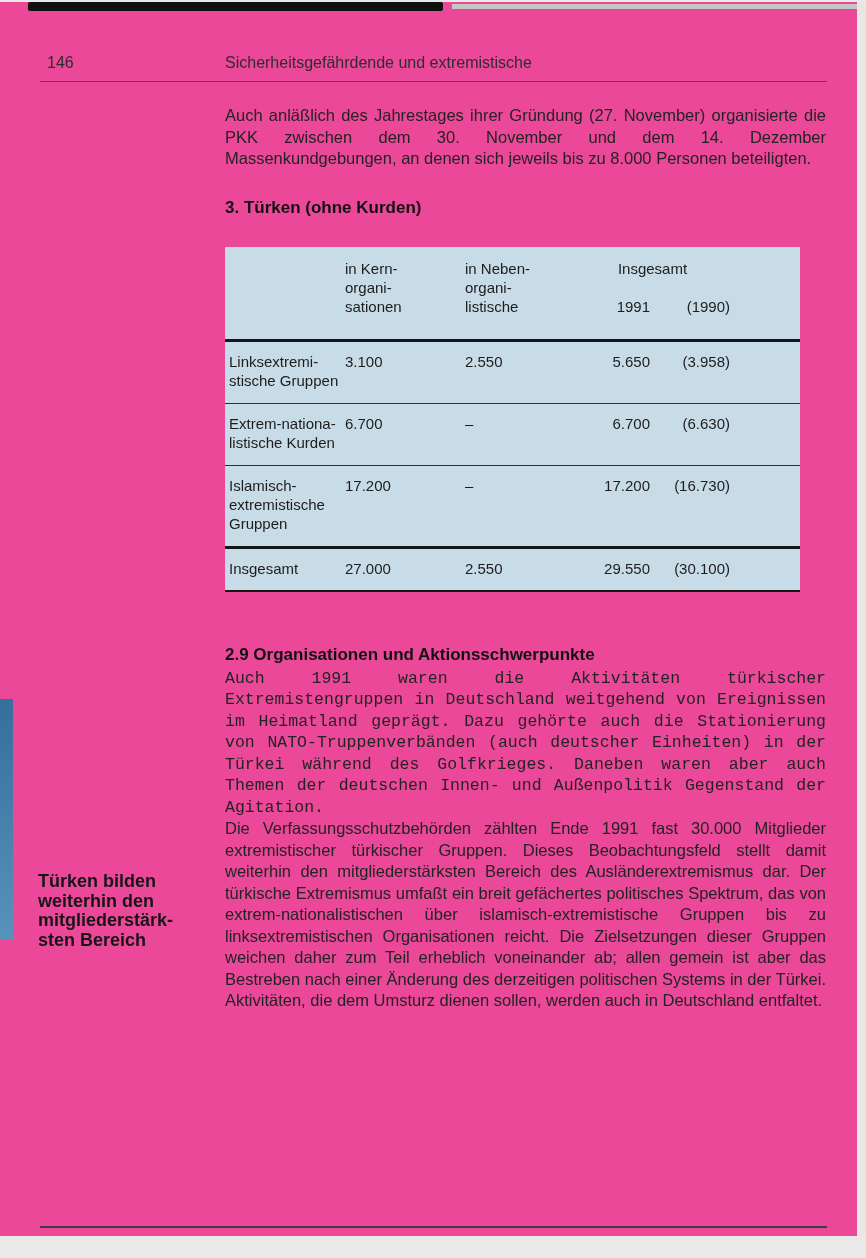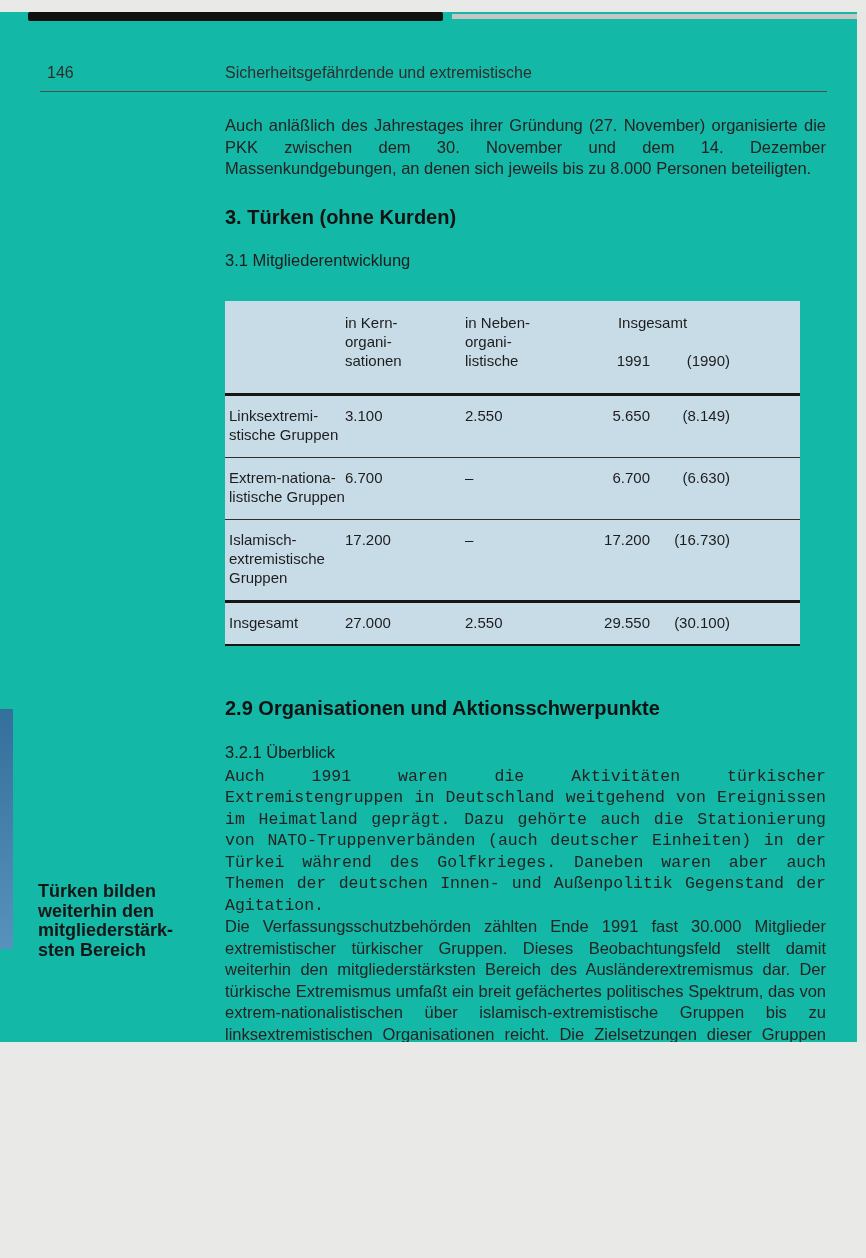--- a/index.html
+++ b/index.html
@@ -8,8 +8,8 @@
   body { font-family:"Liberation Sans", sans-serif; }
 
   .page {
-    position:relative; width:866px; height:1030px; margin:12px auto;
-    background:#14b8a6; overflow:hidden; color:#222;
+    position:relative; width:866px; height:1234px; margin:2px auto;
+    background:#ec4899; overflow:hidden; color:#222;
   }
 
   

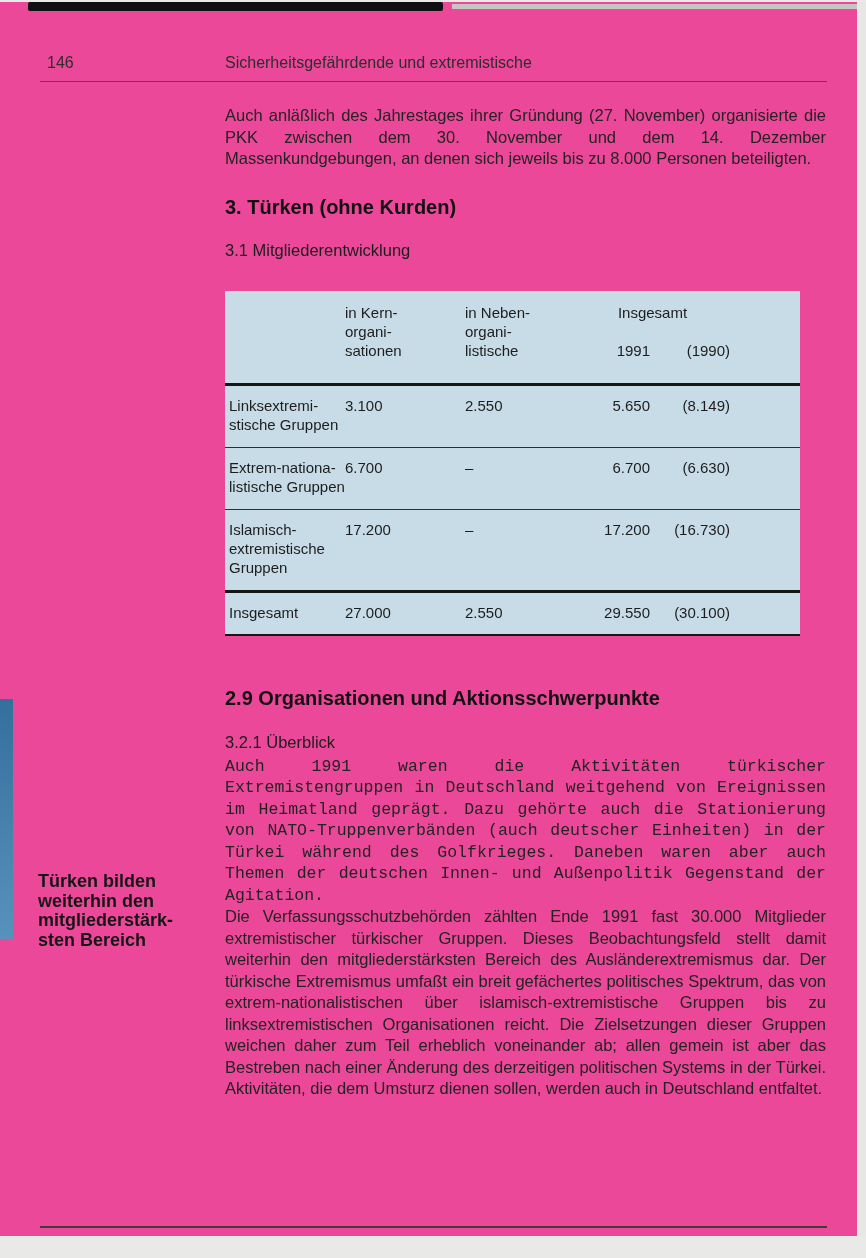--- a/index.html
+++ b/index.html
@@ -41,7 +41,7 @@
   .main { position:absolute; top:103px; left:225px; width:601px;
           font-size:16.5px; line-height:21.5px; color:#232323; }
   .para { text-align:justify; hyphens:auto; -webkit-hyphens:auto; }
-  .h-bold  { font-size:20px;   font-weight:bold;   color:#121212; }
+  .h-bold  { font-size:17px;   font-weight:bold;   color:#121212; }
   .h-plain { font-size:16.5px; font-weight:normal; color:#1c1c1c; }
   .h-sec3  { margin-top:27px; }
   .h-sec31 { margin-top:22px; }

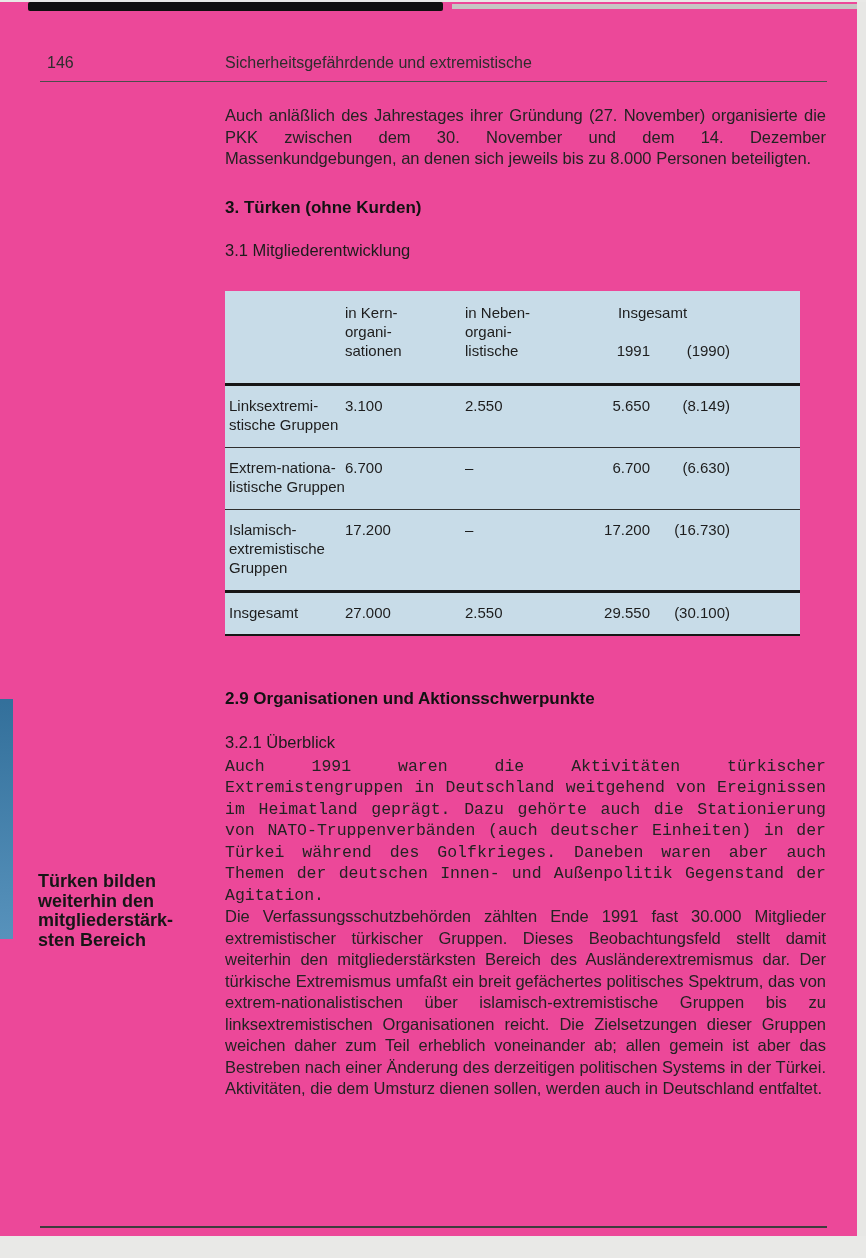--- a/index.html
+++ b/index.html
@@ -90,7 +90,6 @@
     <p class="para">Auch anläßlich des Jahrestages ihrer Gründung (27. November) organisierte die PKK zwischen dem 30. November und dem 14. Dezember Massenkundgebungen, an denen sich jeweils bis zu 8.000 Personen beteiligten.</p>
 
     <h2 class="h-bold h-sec3">3. Türken (ohne Kurden)</h2>
-    <h3 class="h-plain h-sec31">3.1 Mitgliederentwicklung</h3>
 
     <div class="mtable">
 

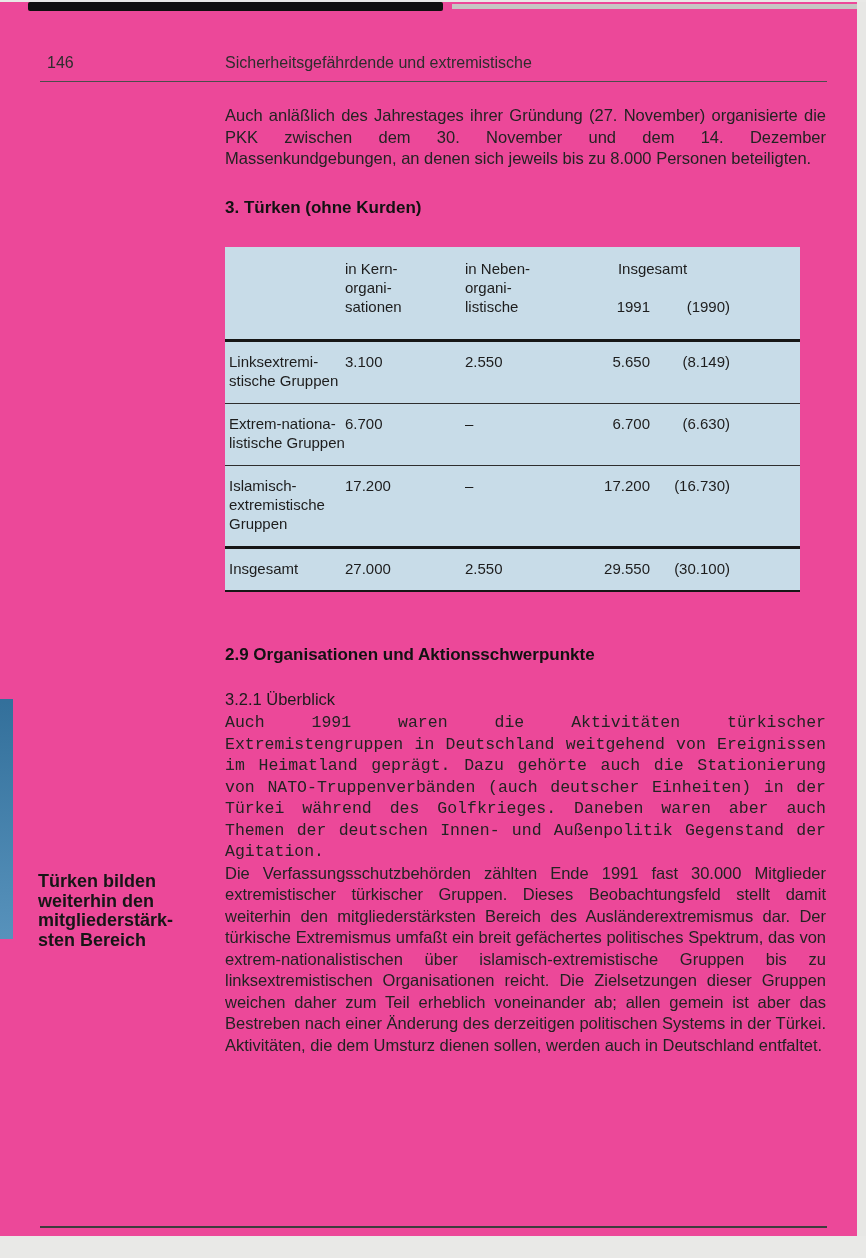--- a/index.html
+++ b/index.html
@@ -116,7 +116,7 @@
         <div>3.100</div>
         <div>2.550</div>
         <div class="num">5.650</div>
-        <div class="num">(8.149)</div>
+        <div class="num">(3.958)</div>
       </div>
 
       <div class="t-row row-1">

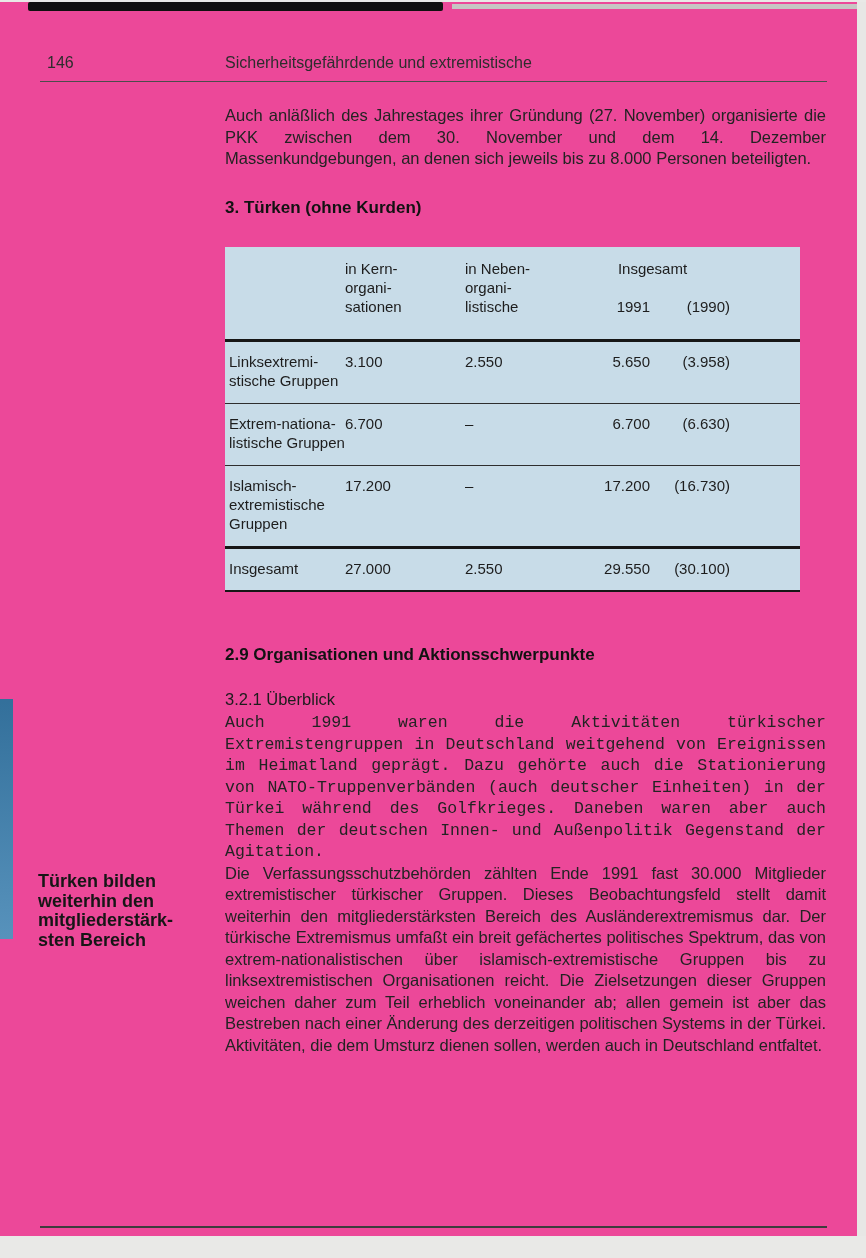--- a/index.html
+++ b/index.html
@@ -121,7 +121,7 @@
 
       <div class="t-row row-1">
         <div class="pre">Extrem-nationa-
-listische Gruppen</div>
+listische Kurden</div>
         <div>6.700</div>
         <div>–</div>
         <div class="num">6.700</div>

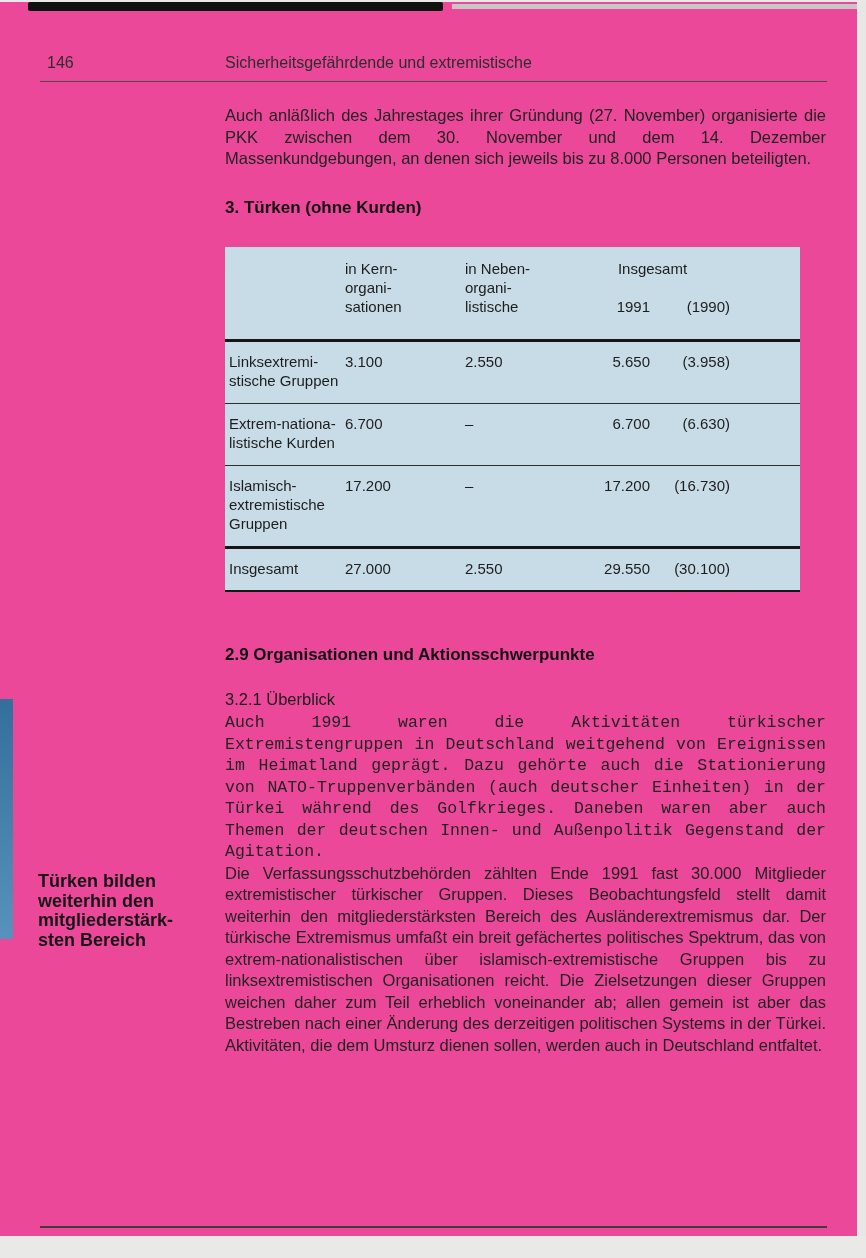--- a/index.html
+++ b/index.html
@@ -149,7 +149,6 @@
     </div>
 
     <h2 class="h-bold h-sec32">2.9 Organisationen und Aktionsschwerpunkte</h2>
-    <h3 class="h-plain h-sec321">3.2.1 Überblick</h3>
 
     <p class="para after-head">Auch 1991 waren die Aktivitäten türkischer Extremistengruppen in Deutschland weitgehend von Ereignissen im Heimatland geprägt. Dazu gehörte auch die Stationierung von NATO-Truppenverbänden (auch deutscher Einheiten) in der Türkei während des Golfkrieges. Daneben waren aber auch Themen der deutschen Innen- und Außenpolitik Gegenstand der Agitation.</p>
     <p class="para">Die Verfassungsschutzbehörden zählten Ende 1991 fast 30.000 Mitglieder extremistischer türkischer Gruppen. Dieses Beobachtungsfeld stellt damit weiterhin den mitgliederstärksten Bereich des Ausländerextremismus dar. Der türkische Extremismus umfaßt ein breit gefächertes politisches Spektrum, das von extrem-nationalistischen über islamisch-extremistische Gruppen bis zu linksextremistischen Organisationen reicht. Die Zielsetzungen dieser Gruppen weichen daher zum Teil erheblich voneinander ab; allen gemein ist aber das Bestreben nach einer Änderung des derzeitigen politischen Systems in der Türkei. Aktivitäten, die dem Umsturz dienen sollen, werden auch in Deutschland entfaltet.</p>

